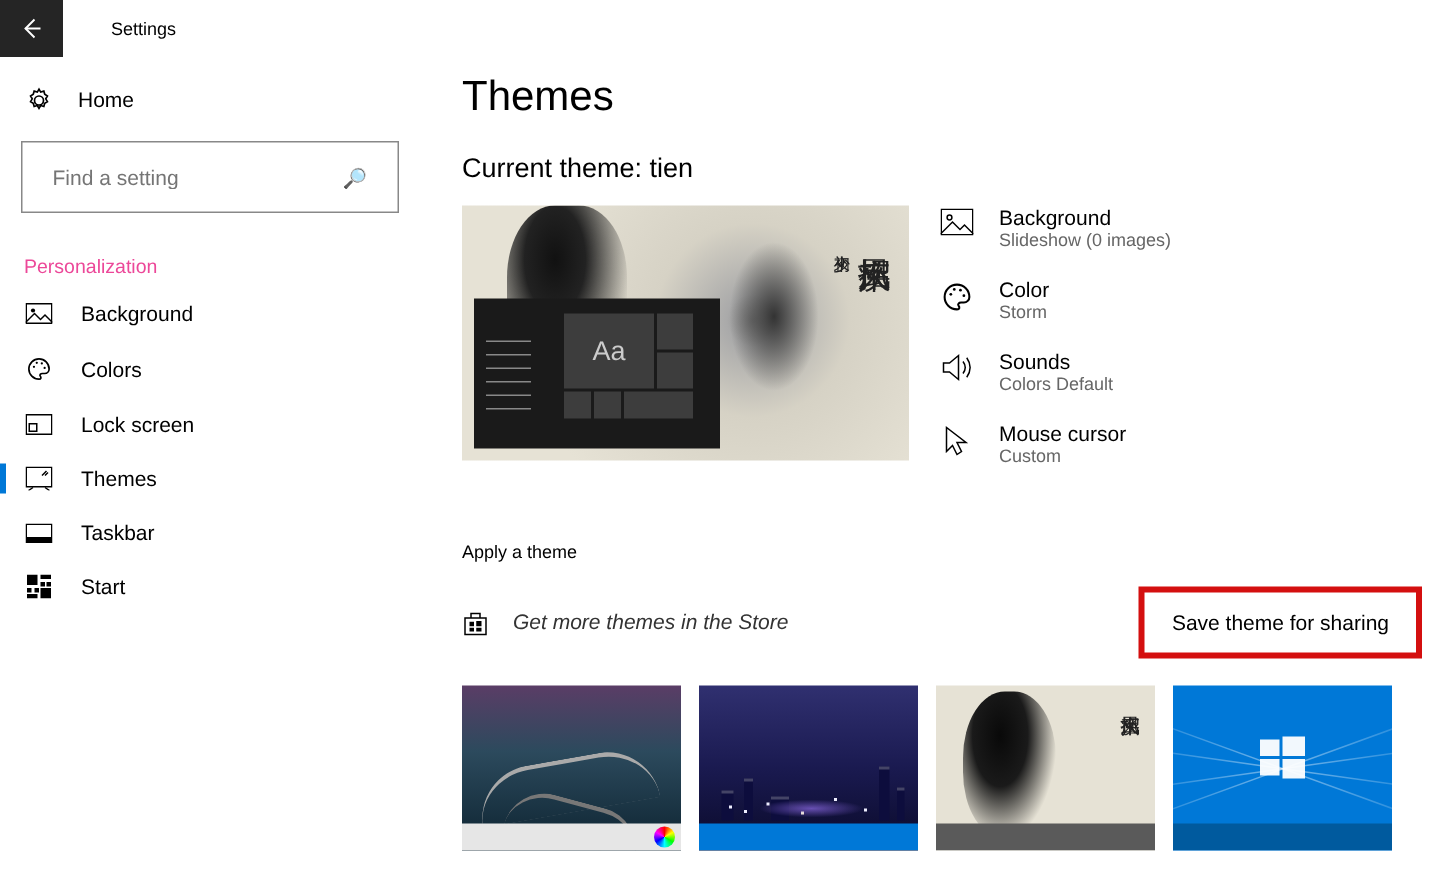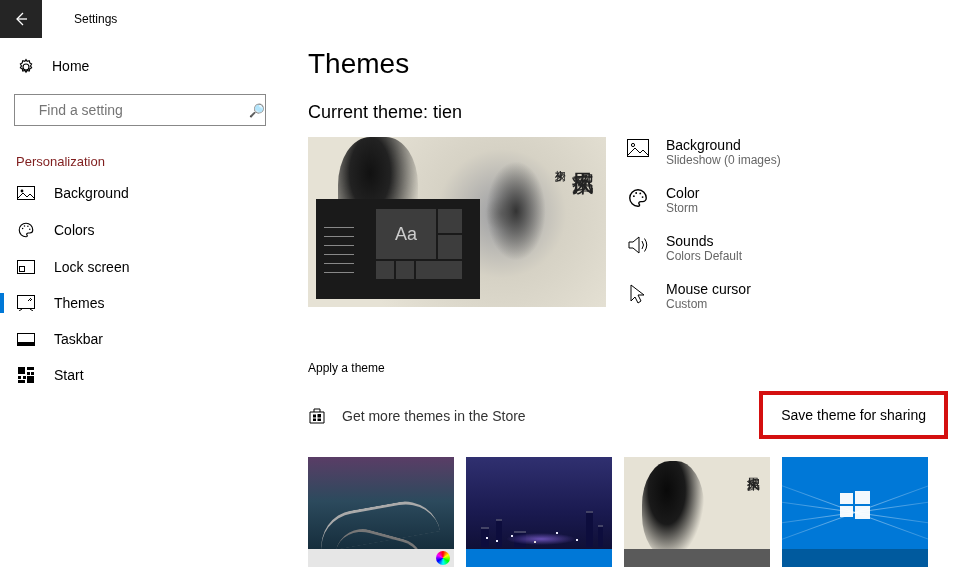--- a/index.html
+++ b/index.html
@@ -22,7 +22,7 @@
   .sidebar { position:absolute; left:0; top:38px; width:280px; padding: 12px 0 0 0; }
   .side-home { display:flex; align-items:flex-start; padding: 8px 16px; gap:16px; }
   .side-home span.label { font-size:14px; }
-  .searchbox { margin: 10px 14px 0 14px; border:1px solid #888; height:32px; display:flex; align-items:center; padding:0 0; justify-content:flex-end; }
+  .searchbox { margin: 10px 14px 0 14px; border:1px solid #888; height:48px; display:flex; align-items:center; padding:0 20px; justify-content:space-between; }
   .searchbox input { border:none; outline:none; width: 210px; font-size:14px; color:#666; background:transparent; }
   .search-icon { font-size:13px; transform: scaleX(-1); color:#444; }
   .section-label { margin: 28px 16px 6px 16px; font-size:13px; color:#7f1d1d; }

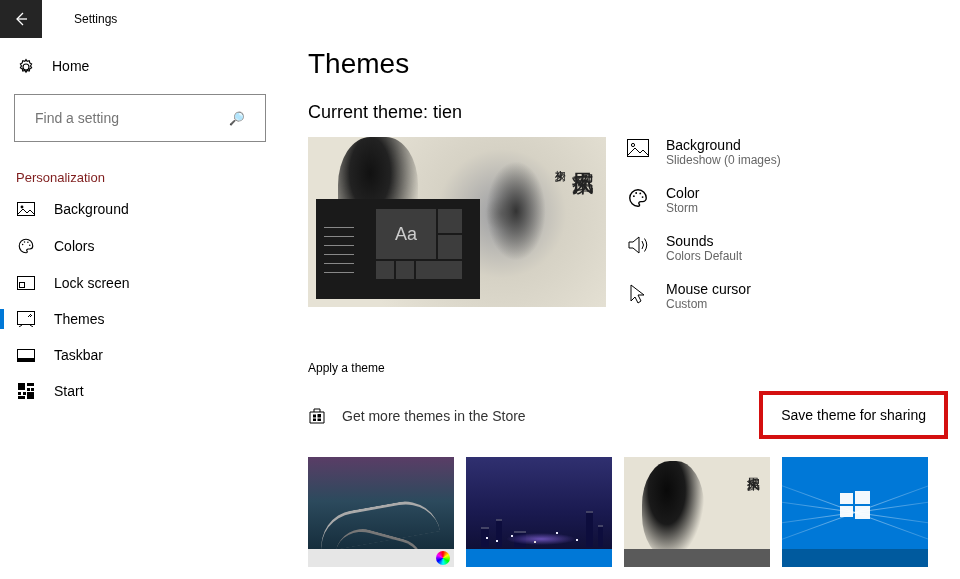--- a/index.html
+++ b/index.html
@@ -25,7 +25,7 @@
   .searchbox { margin: 10px 14px 0 14px; border:1px solid #888; height:48px; display:flex; align-items:center; padding:0 20px; justify-content:space-between; }
   .searchbox input { border:none; outline:none; width: 210px; font-size:14px; color:#666; background:transparent; }
   .search-icon { font-size:13px; transform: scaleX(-1); color:#444; }
-  .section-label { margin: 28px 16px 6px 16px; font-size:13px; color:#7f1d1d; }
+  .section-label { margin: 28px 16px 6px 16px; font-size:13px; color:#ec4899; }
   .nav-item { display:flex; align-items:center; gap:18px; padding:10px 16px; font-size:14px; cursor:pointer; position:relative; }
   .nav-item.active::before { content:""; position:absolute; left:0; top:8px; bottom:8px; width:4px; background:#0078d7; }
   .icon-slot { width:20px; display:inline-flex; justify-content:center; color:#000; }

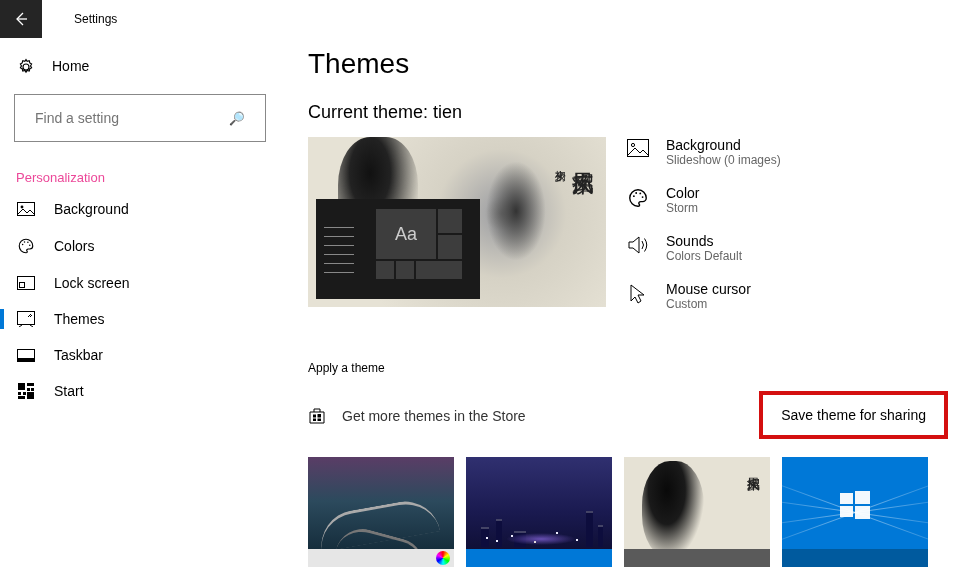--- a/index.html
+++ b/index.html
@@ -57,7 +57,7 @@
 
   .apply-title { font-size:12px; font-weight:400; margin:32px 0 16px 0; }
   .apply-row { display:flex; align-items:center; justify-content:space-between; width:640px; }
-  .store-link { display:flex; align-items:flex-end; gap:16px; font-size:14px; color:#333; }
+  .store-link { display:flex; align-items:flex-start; gap:16px; font-size:14px; color:#333;font-style:italic; }
   .save-btn { border:4px solid #d40f0f; padding:12px 18px; font-size:14px; background:#fff; }
 
   .themes-row { display:flex; gap:12px; margin-top:18px; }

